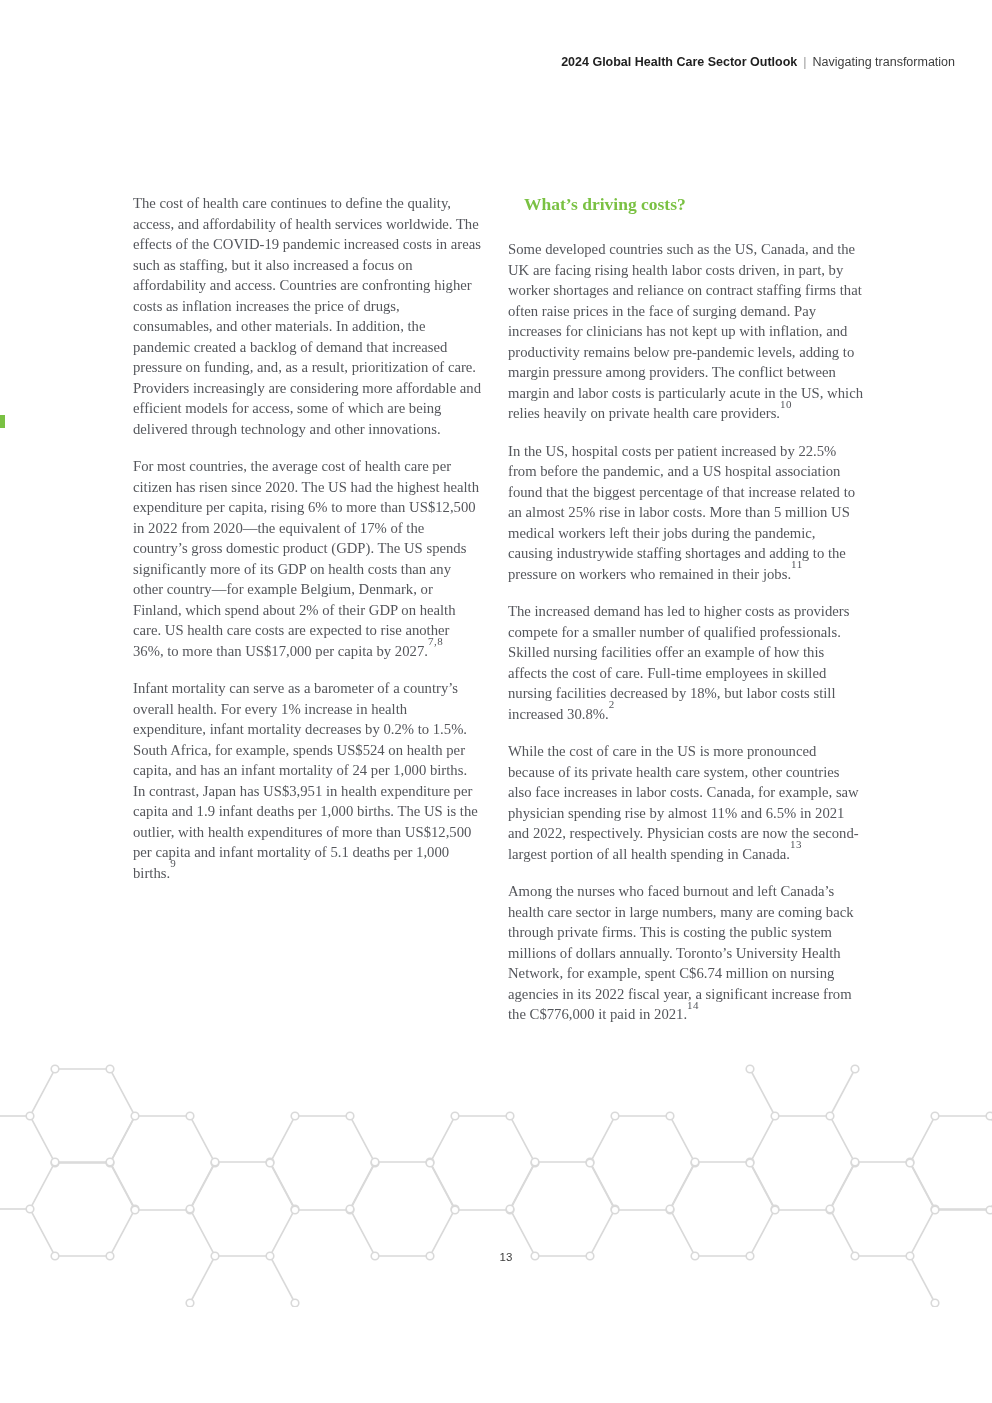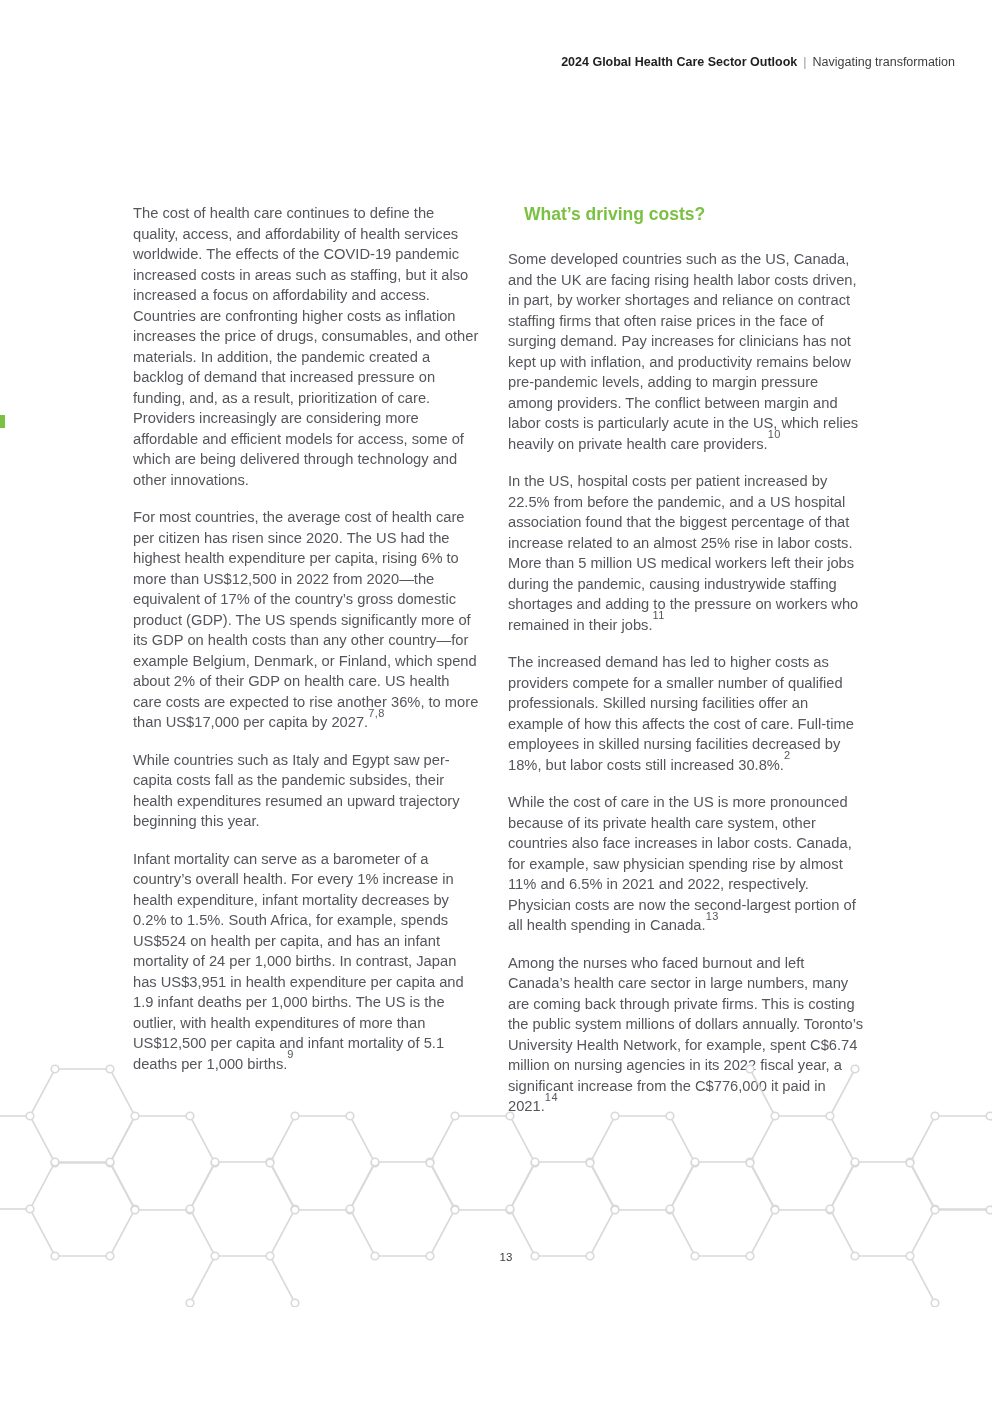--- a/index.html
+++ b/index.html
@@ -26,7 +26,7 @@
     background:#7AC143;
   }
   
-  .col{position:absolute;top:203px;font-size:14.7px;line-height:20.5px;}
+  .col{position:absolute;top:193px;font-size:14.7px;line-height:20.5px;font-family:Liberation Serif, serif;}
   .col-left{left:133px;width:349px;}
   .col-right{left:508px;width:356px;}
   .col p{margin:0 0 17px 0;}

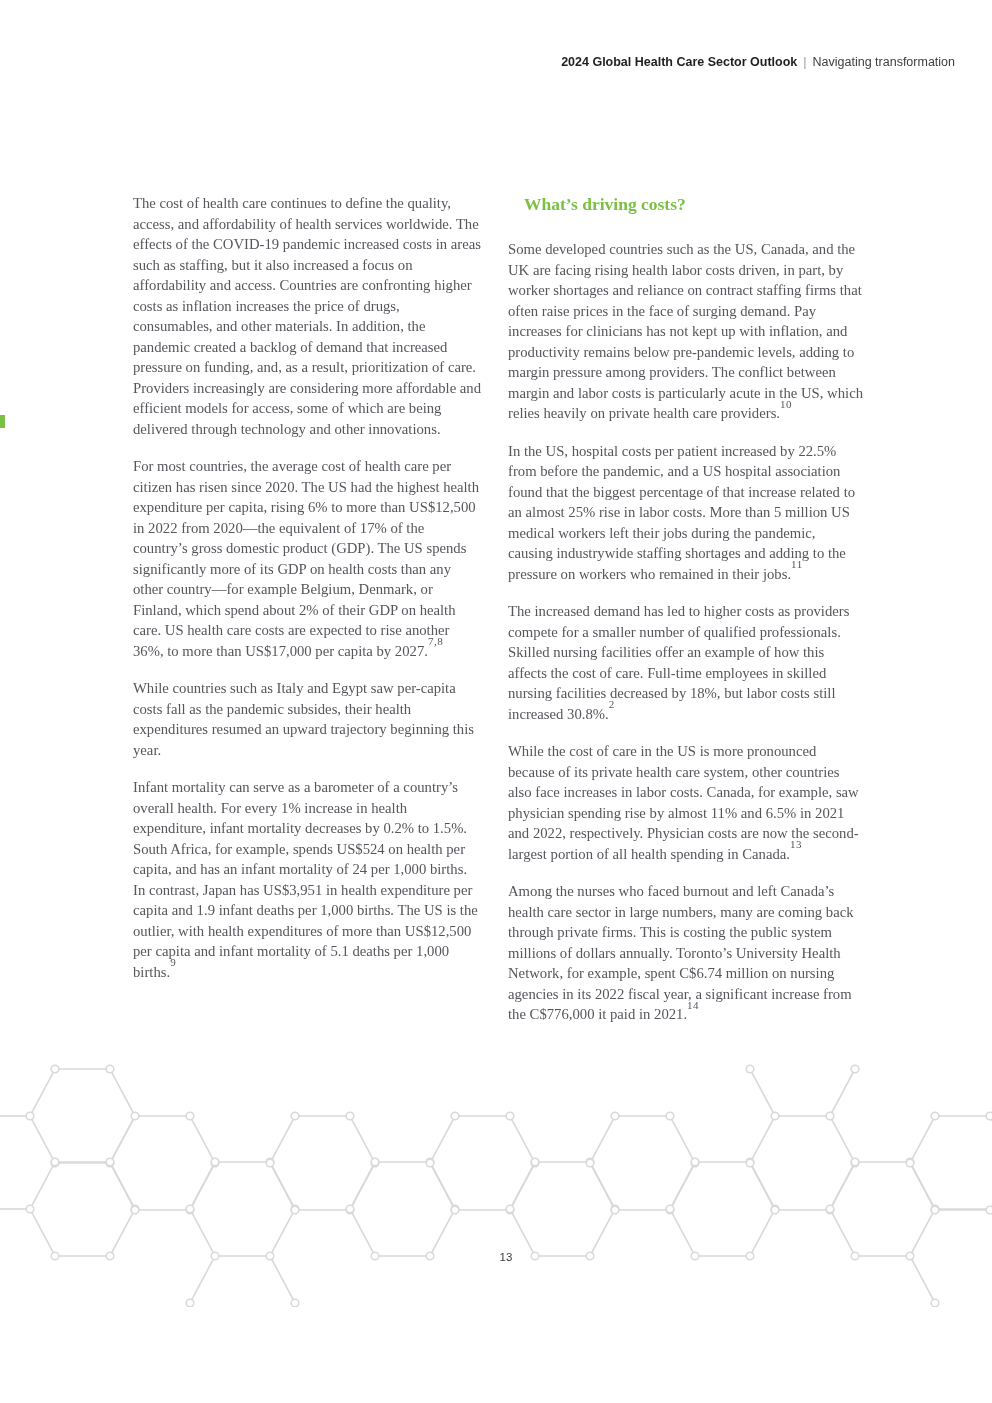--- a/index.html
+++ b/index.html
@@ -65,7 +65,6 @@
   <section class="col col-left">
     <p><span>The cost of health care continues to define the quality, access, and affordability of health services worldwide. The effects of the COVID-19 pandemic increased costs in areas such as staffing, but it also increased a focus on affordability and access. Countries are confronting higher costs as inflation increases the price of drugs, consumables, and other materials. In addition, the pandemic created a backlog of demand that increased pressure on funding, and, as a result, prioritization of care. Providers increasingly are considering more affordable and efficient models for access, some of which are being delivered through technology and other innovations.</span></p>
     <p><span>For most countries, the average cost of health care per citizen has risen since 2020. The US had the highest health expenditure per capita, rising 6% to more than US$12,500 in 2022 from 2020—the equivalent of 17% of the country’s gross domestic product (GDP). The US spends significantly more of its GDP on health costs than any other country—for example Belgium, Denmark, or Finland, which spend about 2% of their GDP on health care. US health care costs are expected to rise another 36%, to more than US$17,000 per capita by 2027.</span><sup class="fn">7,8</sup></p>
-    <p><span>While countries such as Italy and Egypt saw per-capita costs fall as the pandemic subsides, their health expenditures resumed an upward trajectory beginning this year.</span></p>
     <p><span>Infant mortality can serve as a barometer of a country’s overall health. For every 1% increase in health expenditure, infant mortality decreases by 0.2% to 1.5%. South Africa, for example, spends US$524 on health per capita, and has an infant mortality of 24 per 1,000 births. In contrast, Japan has US$3,951 in health expenditure per capita and 1.9 infant deaths per 1,000 births. The US is the outlier, with health expenditures of more than US$12,500 per capita and infant mortality of 5.1 deaths per 1,000 births.</span><sup class="fn">9</sup></p>
   </section>
 

